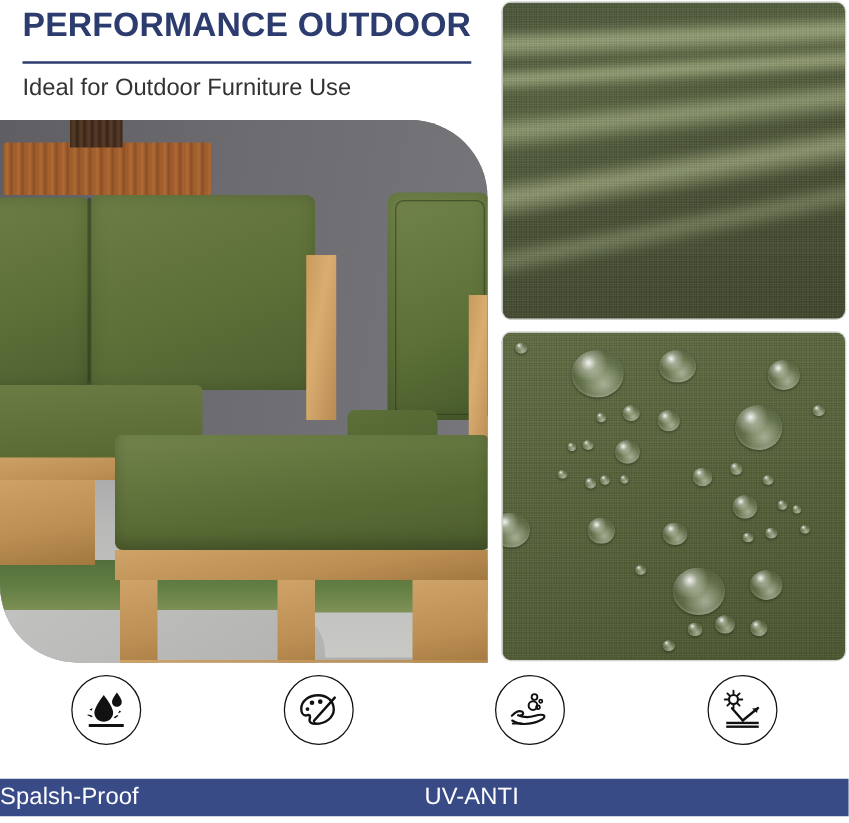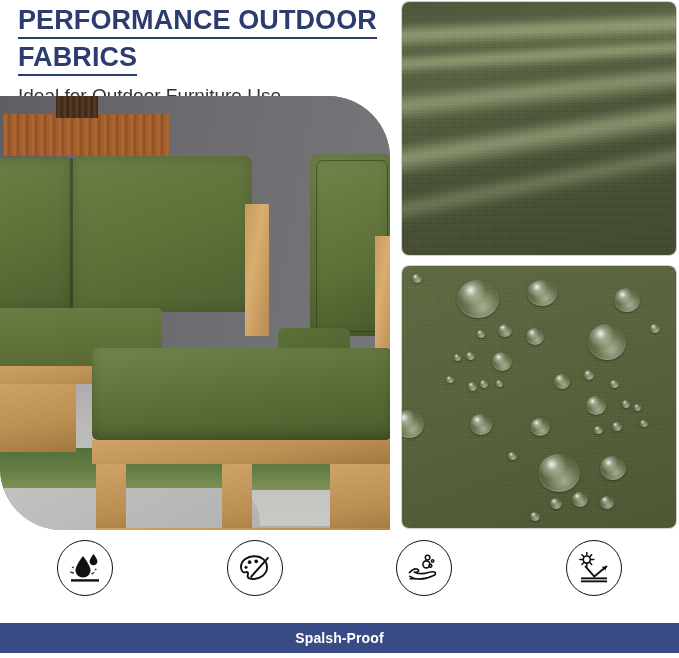--- a/index.html
+++ b/index.html
@@ -37,7 +37,7 @@
     font-weight: bold;
     letter-spacing: 0.1px;
     line-height: 30px;
-    padding-bottom: 2px;
+    padding-bottom: 14px;
     border-bottom: 2px solid #2d3c6e;
     margin-bottom: 3px;
     white-space: nowrap;

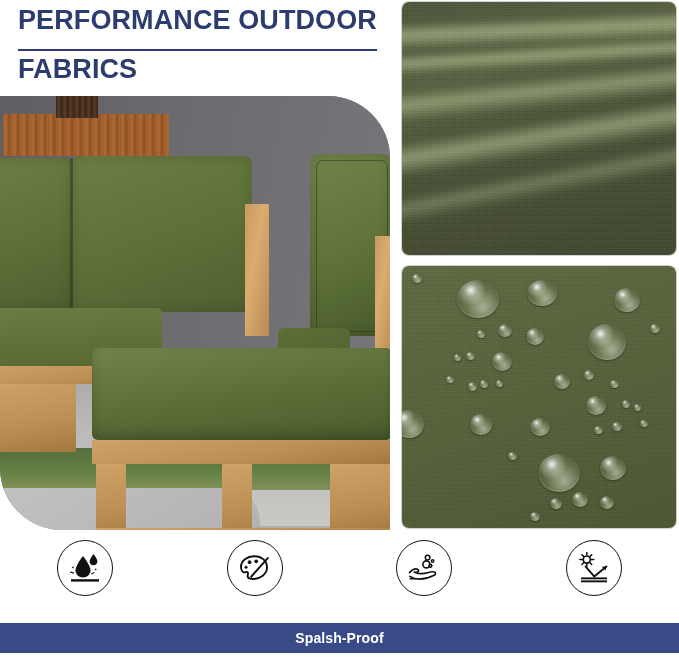--- a/index.html
+++ b/index.html
@@ -309,7 +309,6 @@
 
   <div class="header">
     <span class="title-line l1">PERFORMANCE OUTDOOR</span>
-    <span class="title-line l2">FABRICS</span>
     <span class="subtitle">Ideal for Outdoor Furniture Use</span>
   </div>
 

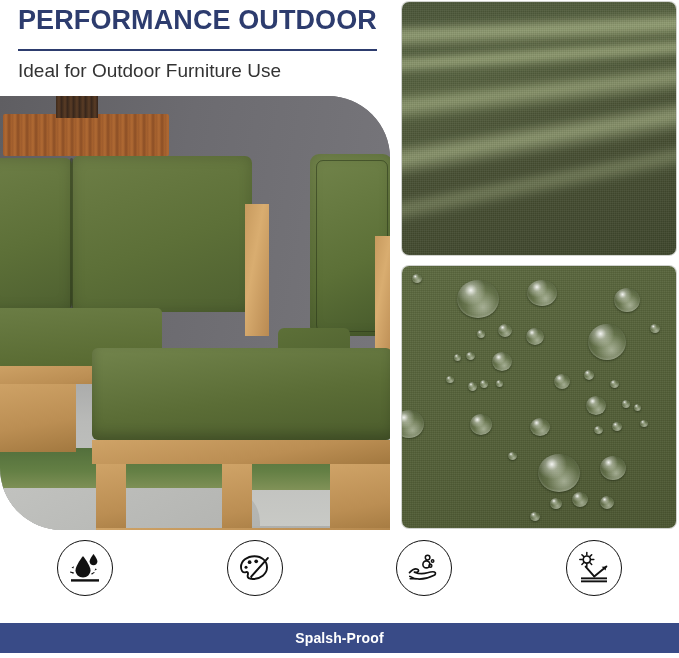--- a/index.html
+++ b/index.html
@@ -294,10 +294,9 @@
   }
   .bar-cell {
     flex: 1 1 0;
-    text-align: center;
     color: #ffffff;
-    font-size: 14px;
-    font-weight: bold;
+    font-size: 19px;
+    font-weight: normal;
     letter-spacing: .1px;
     white-space: nowrap;
   }

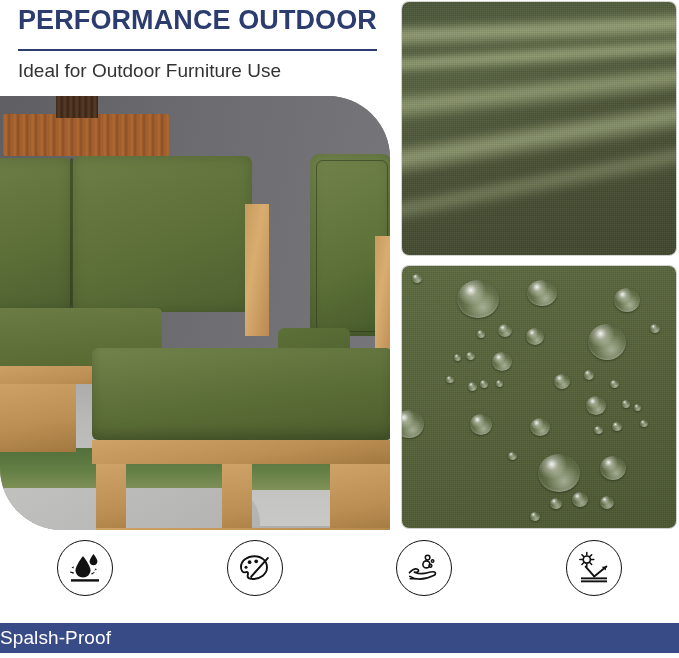--- a/index.html
+++ b/index.html
@@ -460,6 +460,7 @@
 
   <div class="bottom-bar">
     <span class="bar-cell">Spalsh-Proof</span>
+    <span class="bar-cell">UV-ANTI</span>
   </div>
 
 </div>

